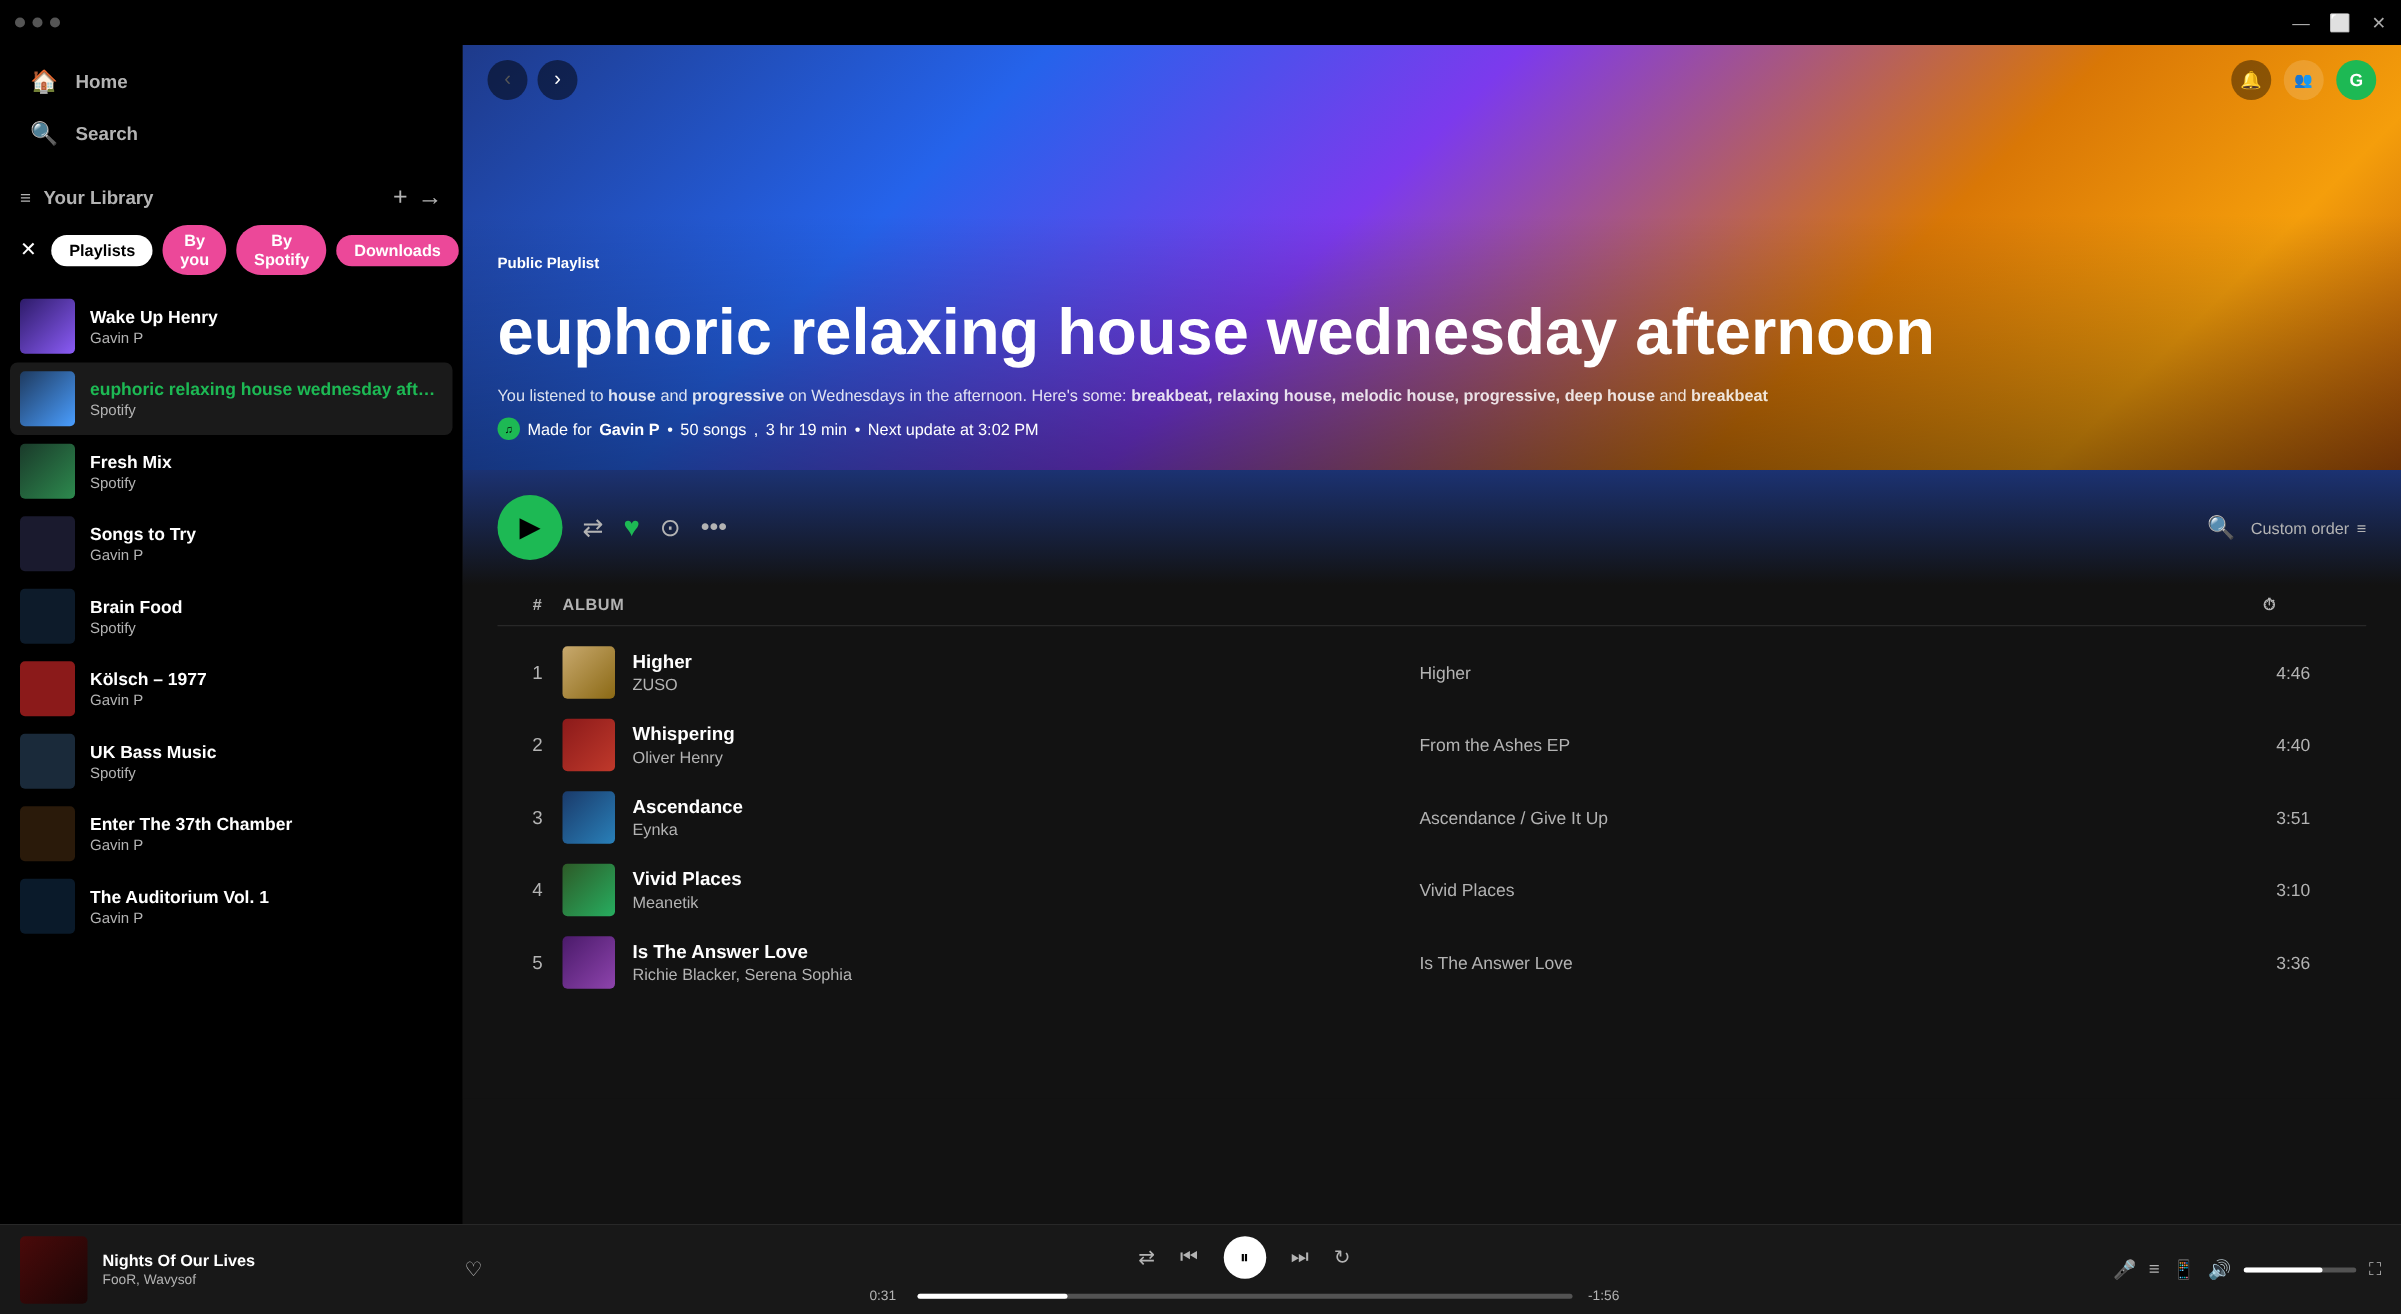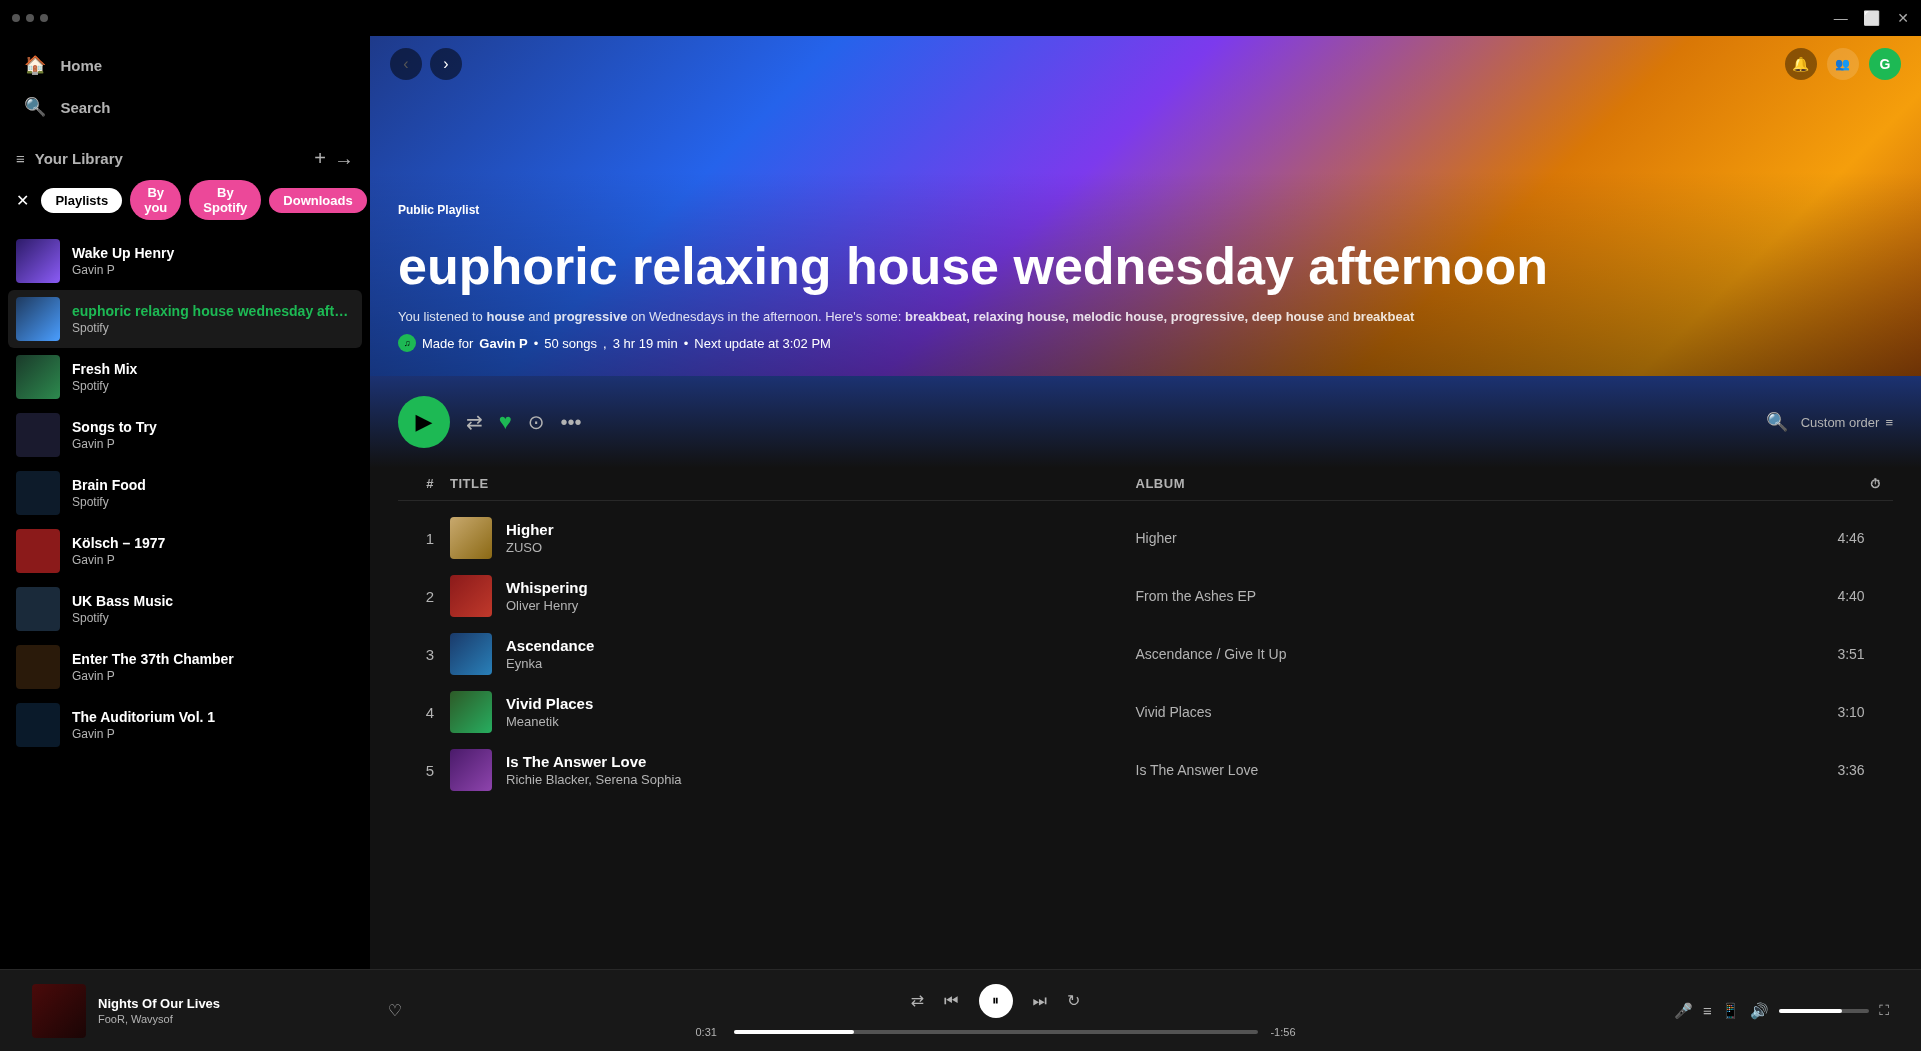--- a/index.html
+++ b/index.html
@@ -593,7 +593,6 @@
       <div class="track-list">
         <div class="track-header">
           <div style="text-align:center">#</div>
-          <div>Title</div>
           <div>Album</div>
           <div style="text-align:right">⏱</div>
         </div>

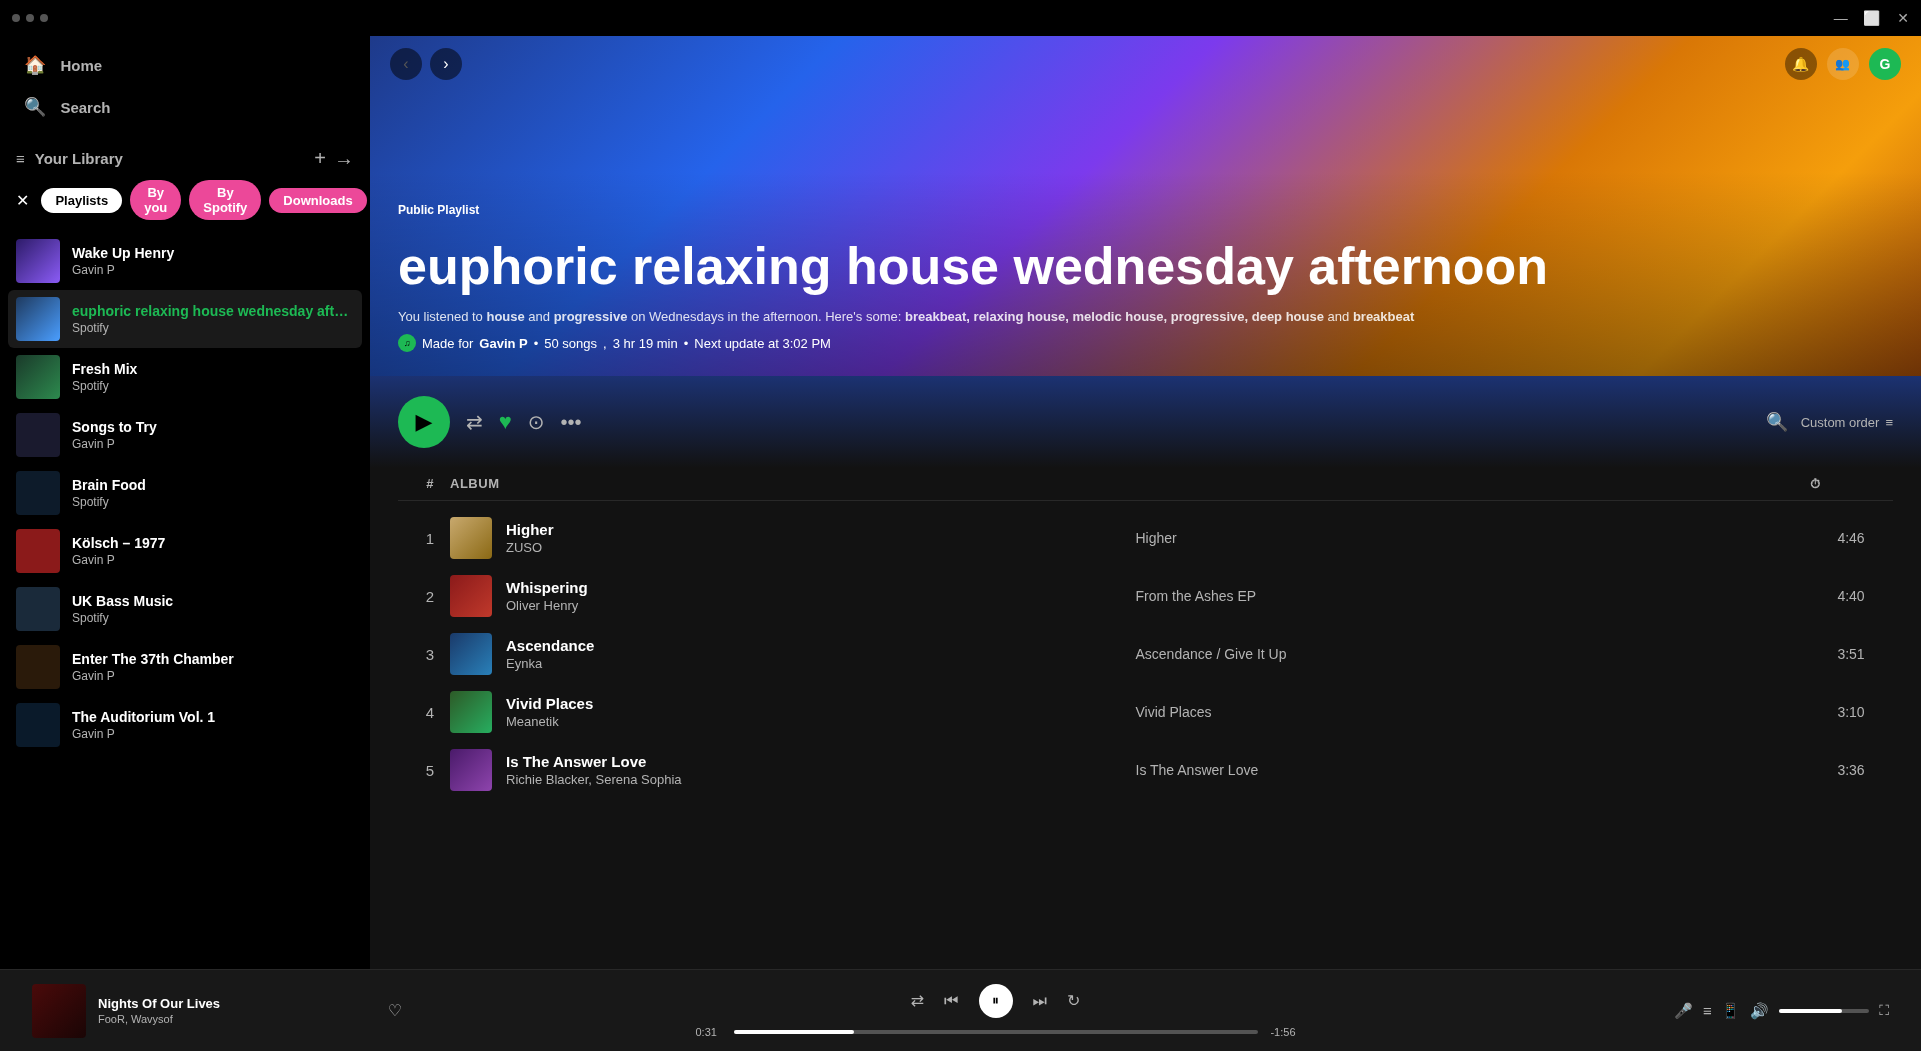--- a/index.html
+++ b/index.html
@@ -325,7 +325,7 @@
     .track-artist { font-size: 13px; color: #b3b3b3; margin-top: 2px; }
     .track-album { font-size: 14px; color: #b3b3b3; }
     .track-duration { font-size: 14px; color: #b3b3b3; text-align: right; }
-    .duration-col { display: flex; align-items: center; justify-content: center; gap: 12px; }
+    .duration-col { display: flex; align-items: center; justify-content: flex-start; gap: 12px; }
 
     
     .t1 { background: linear-gradient(135deg, #c8a96e, #8b6914); }

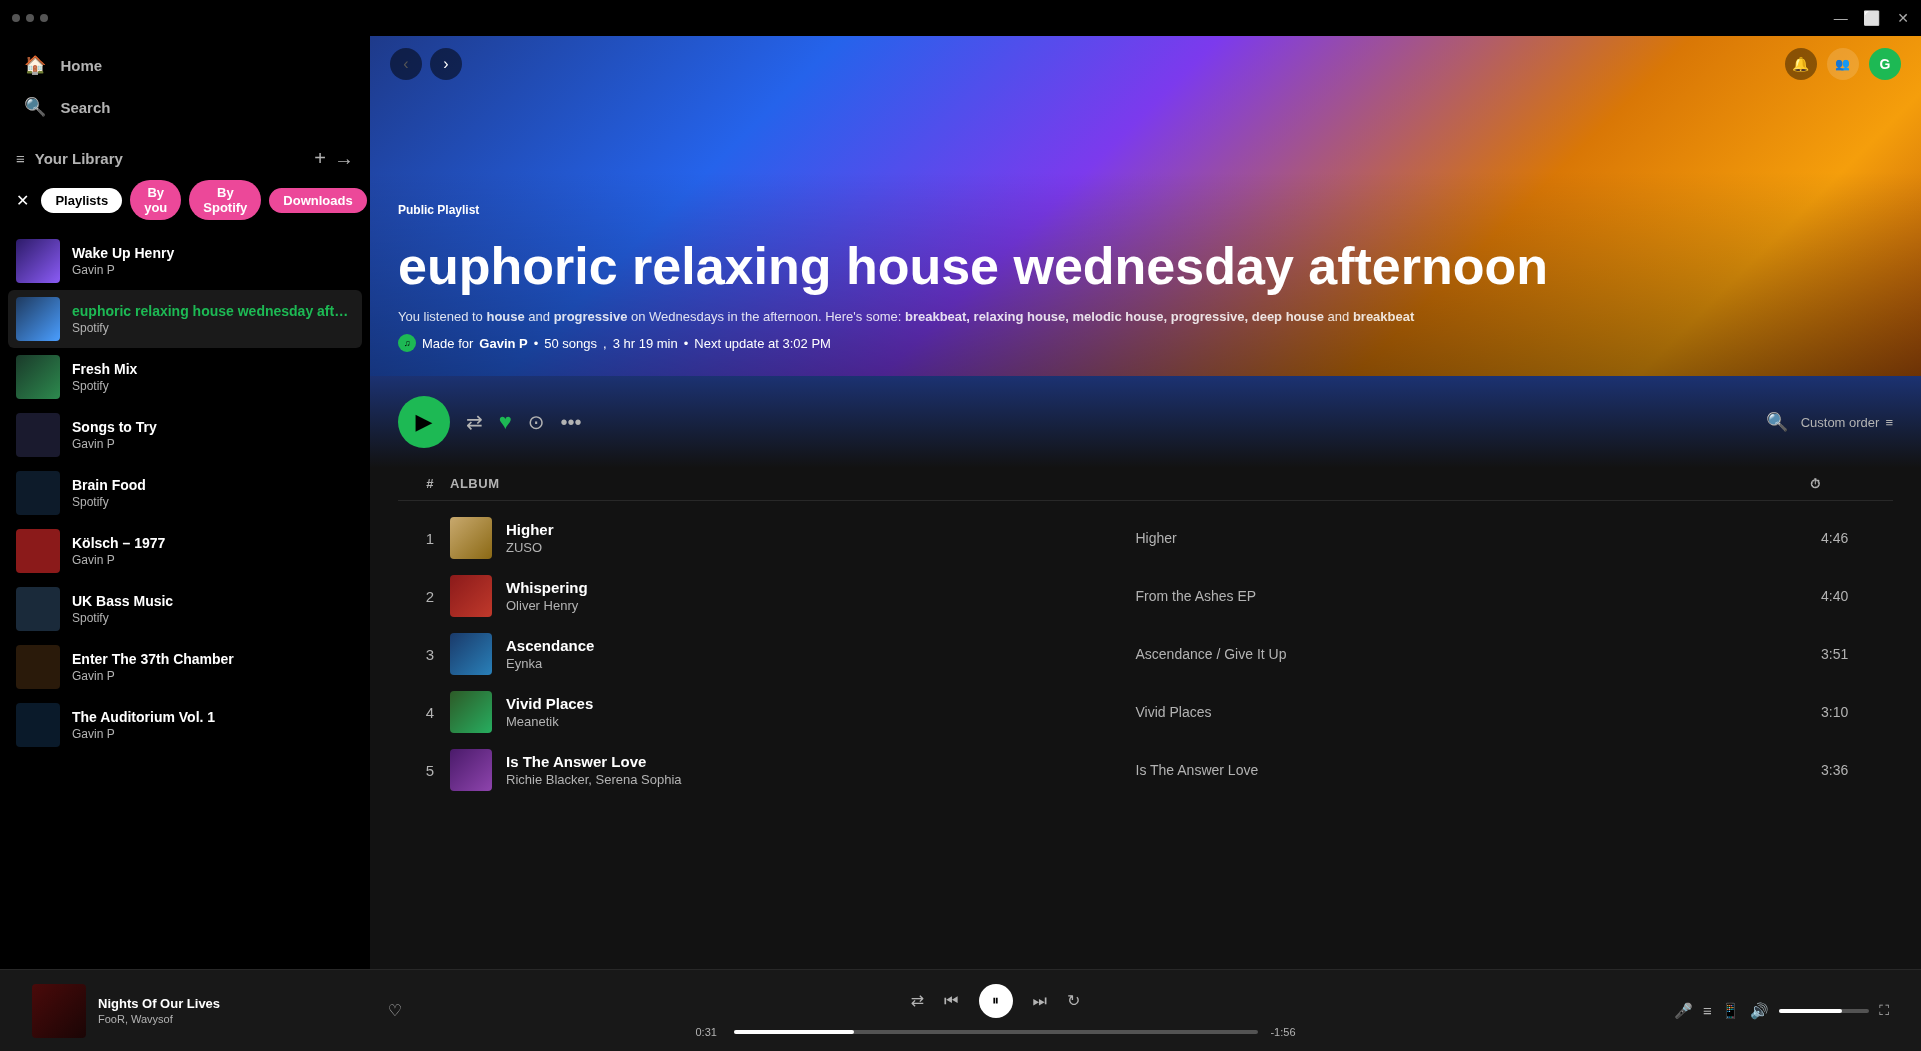--- a/index.html
+++ b/index.html
@@ -336,12 +336,12 @@
 
     
     .bottom-player {
-      height: 82px;
+      height: 72px;
       background: #181818;
       border-top: 1px solid #282828;
       display: flex;
       align-items: center;
-      padding: 0 32px;
+      padding: 0 16px;
       flex-shrink: 0;
       position: fixed;
       bottom: 0;

